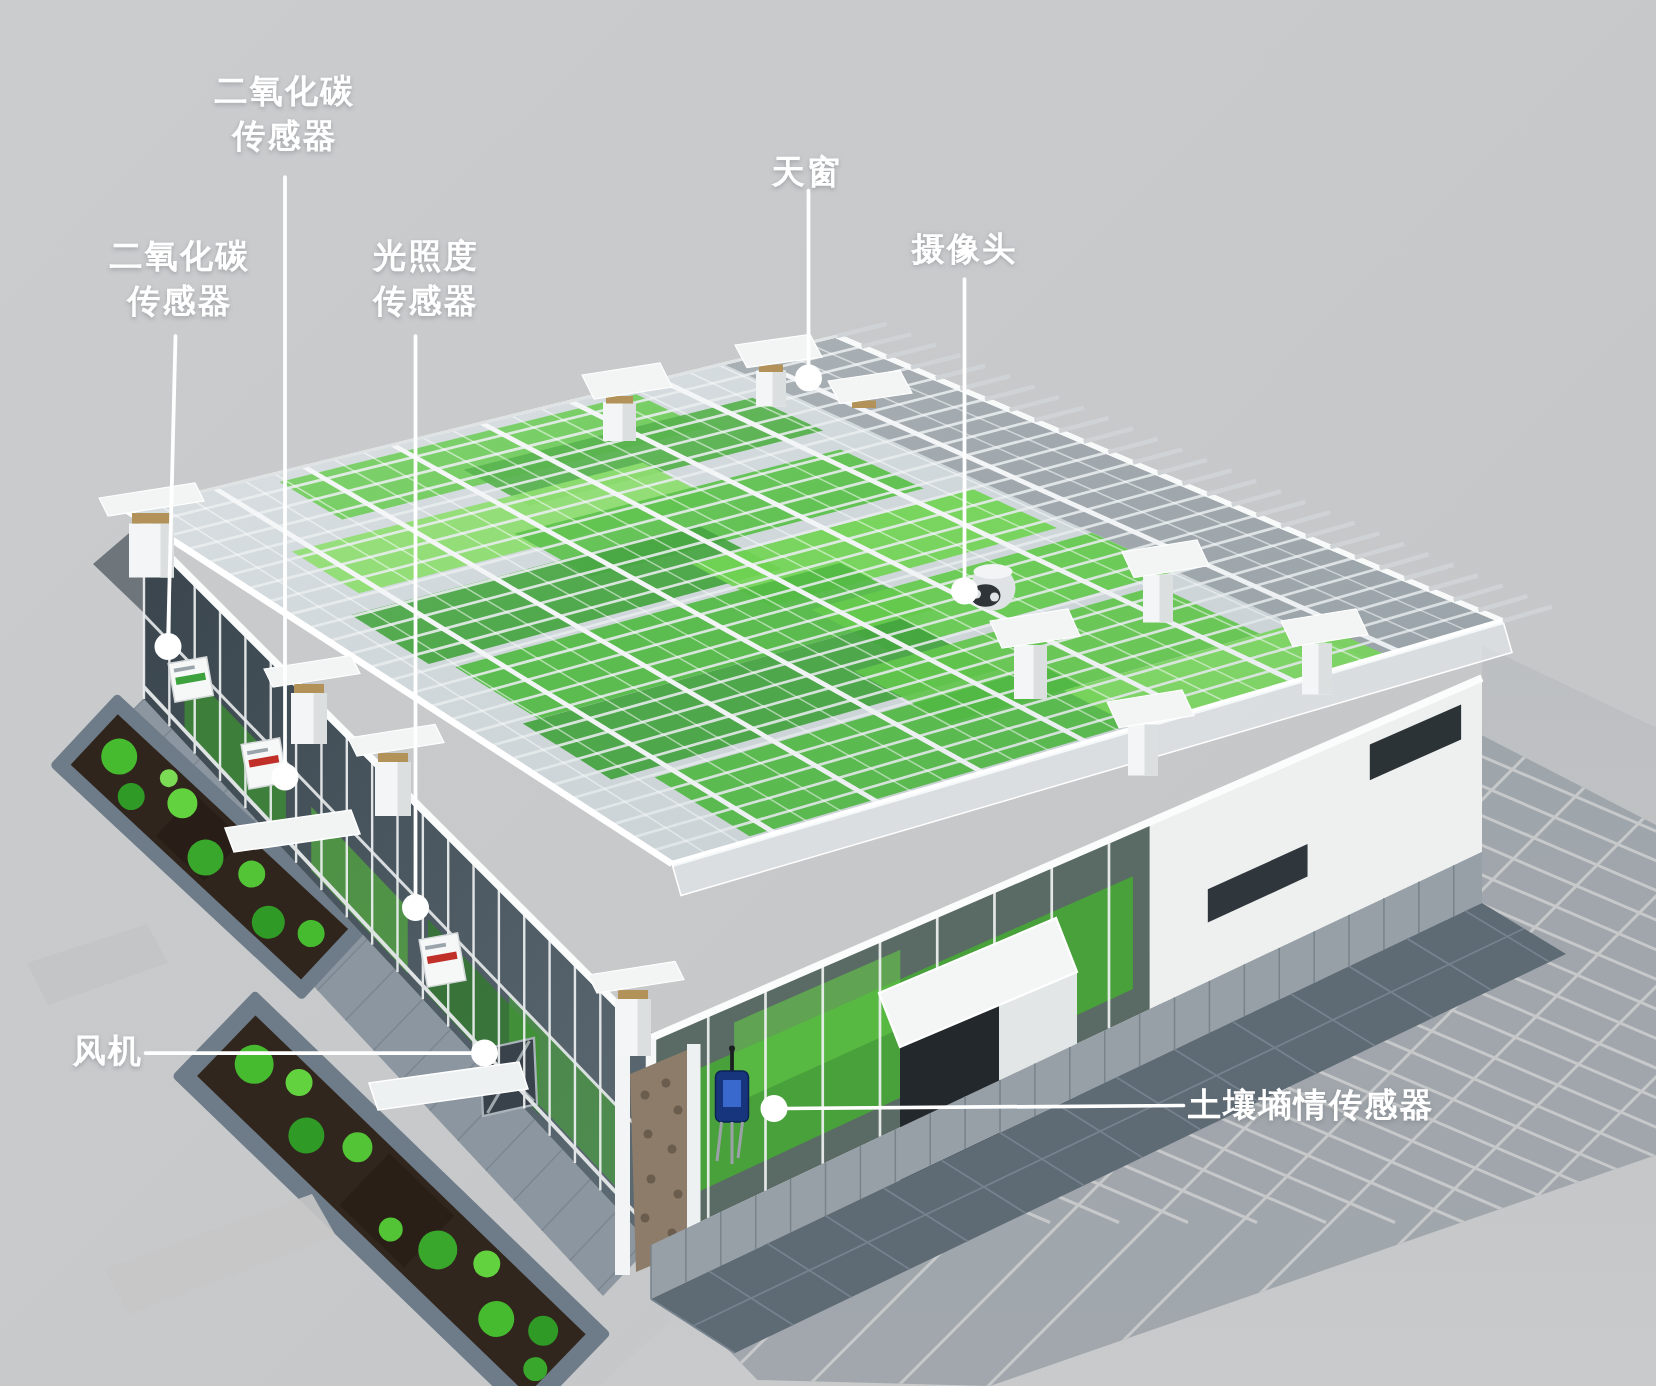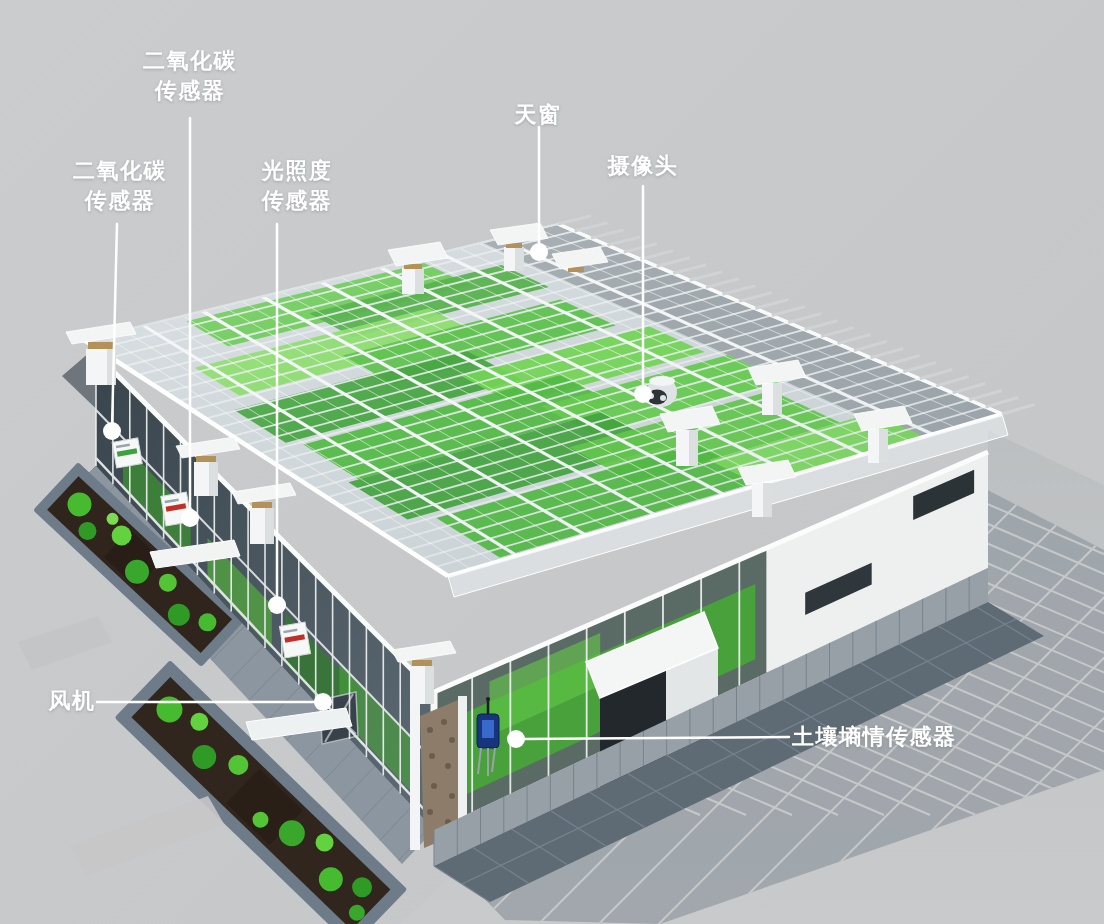--- a/index.html
+++ b/index.html
@@ -527,7 +527,7 @@
   <div>二氧化碳</div>
   <div>传感器</div>
 </div>
-<div class="callout-label" style="left:297px;top:156px">
+<div class="callout-label" style="left:284px;top:156px">
   <div>光照度</div>
   <div>传感器</div>
 </div>

